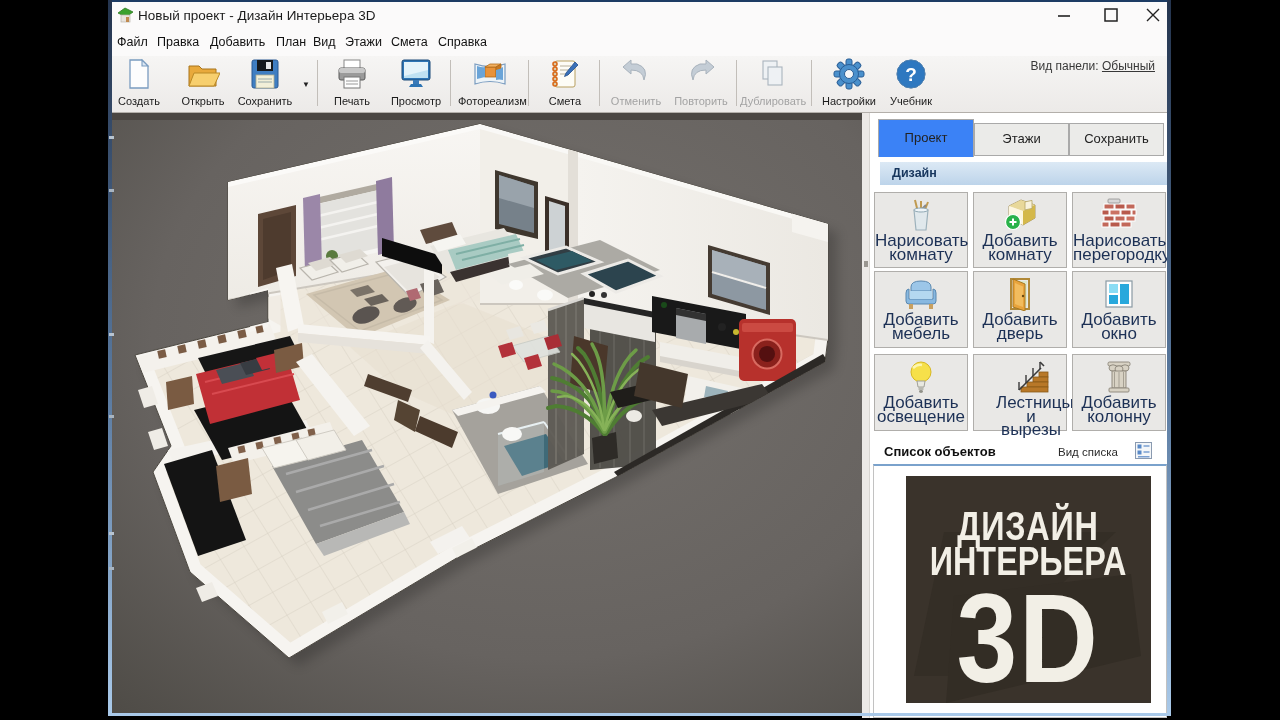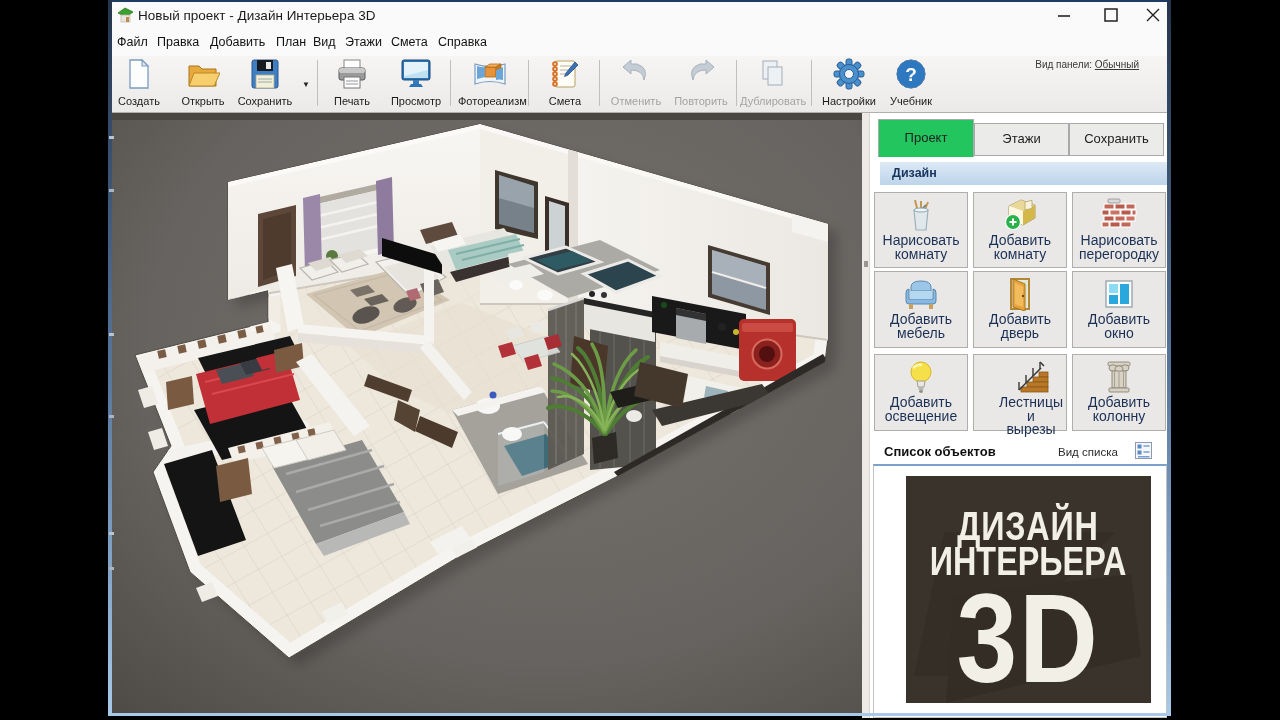--- a/index.html
+++ b/index.html
@@ -25,7 +25,7 @@
   .tbtn .lbl { font-size:11px; color:#1c1c1c; margin-top:1px; }
   .tbtn.dis .lbl { color:#a3a3a3; }
   .tsep { position:absolute; top:4px; width:1px; height:46px; background:#c2beb9; }
-  #vidpaneli { position:absolute; right:28px; top:3px; font-size:10px; color:#383838; }
+  #vidpaneli { position:absolute; right:12px; top:3px; font-size:12px; color:#383838; }
   #vidpaneli a { color:#383838; text-decoration:underline; }
   
   #canvas { position:absolute; left:4px; top:111px; width:750px; height:602px; overflow:hidden; }

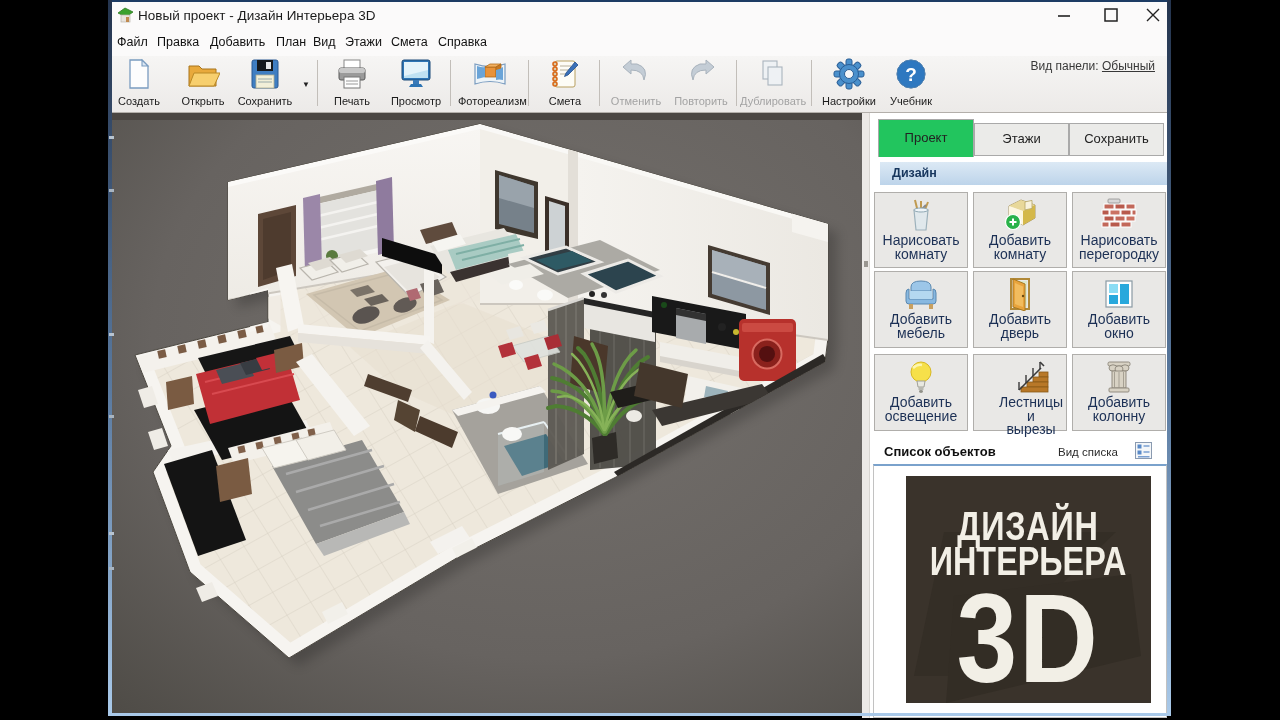--- a/index.html
+++ b/index.html
@@ -39,7 +39,7 @@
   #tabs { position:absolute; left:8px; top:0; width:297px; height:43px; background:#fff; }
   .tab { position:absolute; top:10px; height:33px; text-align:center; font-size:13px; color:#222;
     background:#ebebe9; border:1px solid #a9a9a9; border-bottom:1px solid #a9a9a9; line-height:30px; }
-  .tab.active { background:#22c55e; border-bottom:none; top:6px; height:38px; line-height:36px; }
+  .tab.active { background:#3b82f6; border-bottom:none; top:6px; height:38px; line-height:36px; }
   #dzhead { position:absolute; left:18px; top:49px; width:287px; height:23px;
     background:linear-gradient(#dce9f5,#bdd4ea); color:#17365d; font-weight:bold; font-size:12.5px;
     line-height:23px; padding-left:12px; }

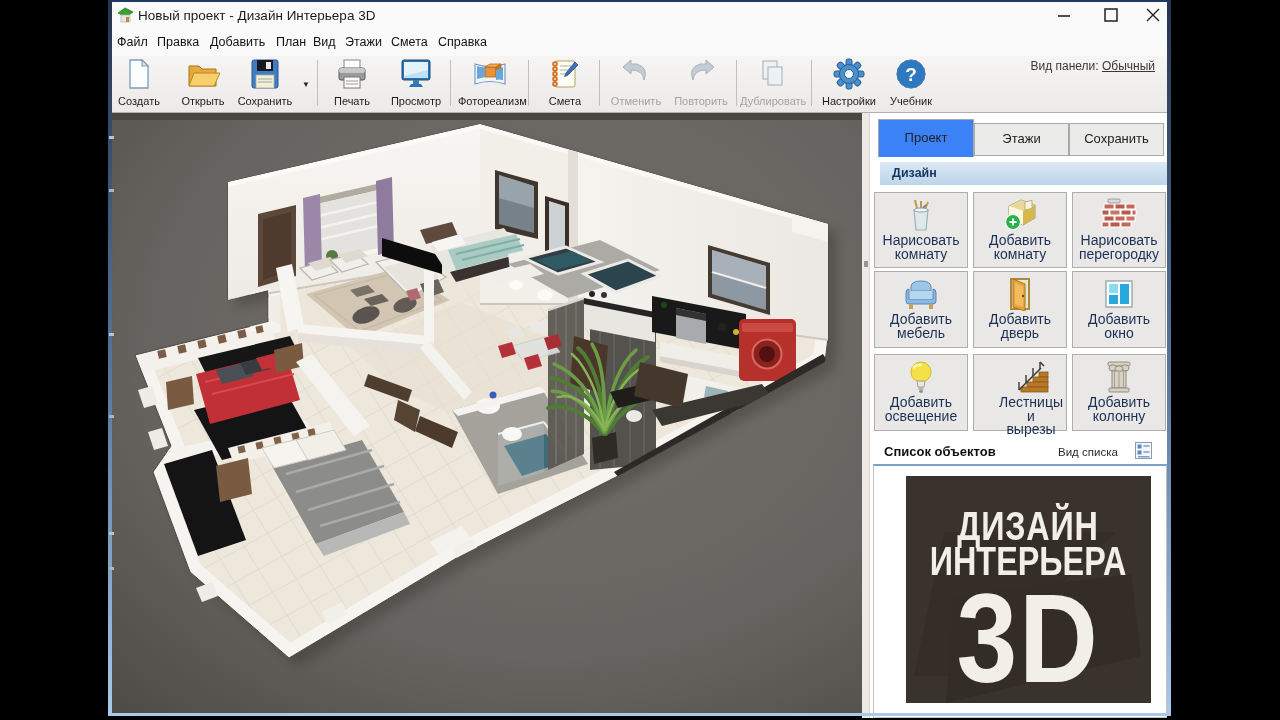--- a/index.html
+++ b/index.html
@@ -44,7 +44,7 @@
     background:linear-gradient(#dce9f5,#bdd4ea); color:#17365d; font-weight:bold; font-size:12.5px;
     line-height:23px; padding-left:12px; }
   .gbtn { position:absolute; width:94px; height:76px; background:#e9e8e6; border:1px solid #b0aeab;
-    text-align:center; font-size:14px; color:#1c3055; line-height:13.5px; }
+    text-align:center; font-size:17px; color:#1c3055; line-height:13.5px; }
   .gbtn .gico { margin-top:5px; height:36px; }
   #spisok { position:absolute; left:22px; top:331px; font-weight:bold; font-size:13px; color:#101010; }
   #vidspiska { position:absolute; left:196px; top:333px; font-size:11.5px; color:#2b2b2b; }

